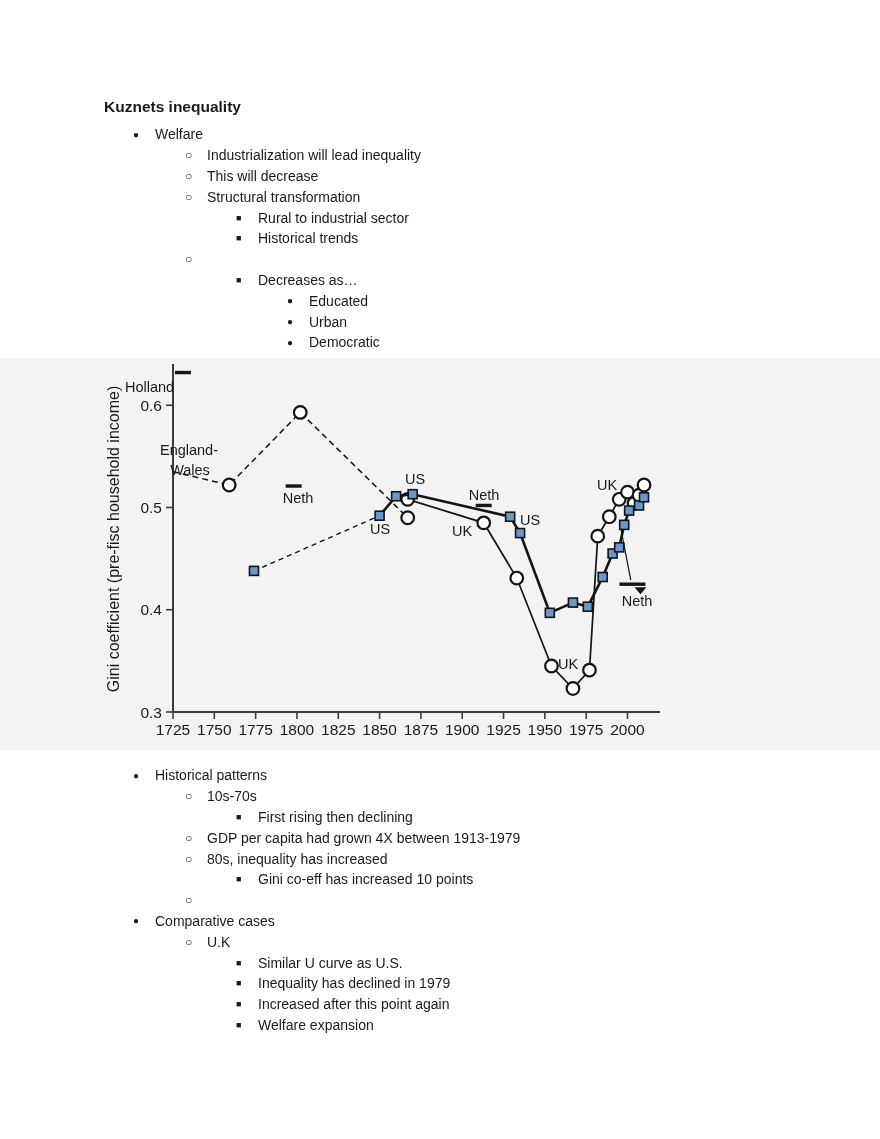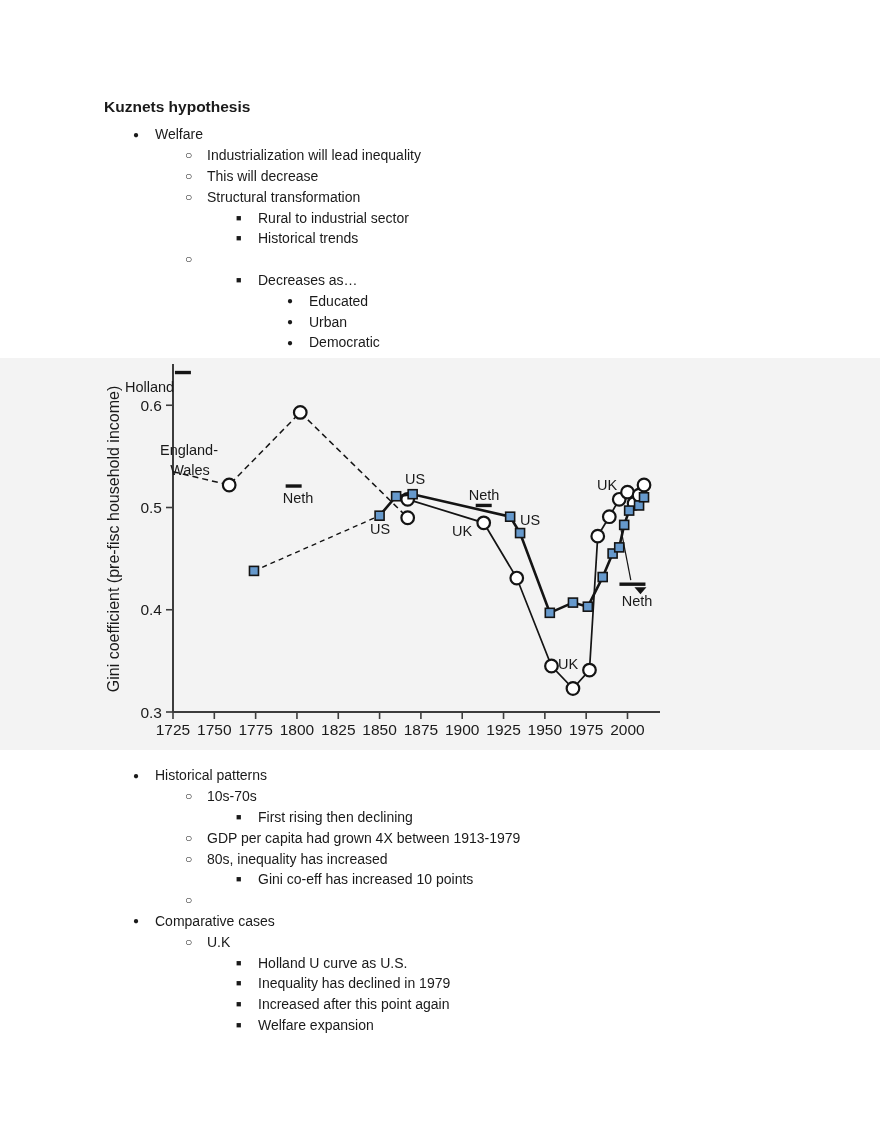--- a/index.html
+++ b/index.html
@@ -25,7 +25,7 @@
 </head>
 <body>
 
-<div class="doc-title">Kuznets hypothesis</div>
+<div class="doc-title">Kuznets inequality</div>
 
 <div id="outline-top" class="outline">
     <div class="li lvl1"><span class="marker m1">●</span><span>Welfare</span></div>

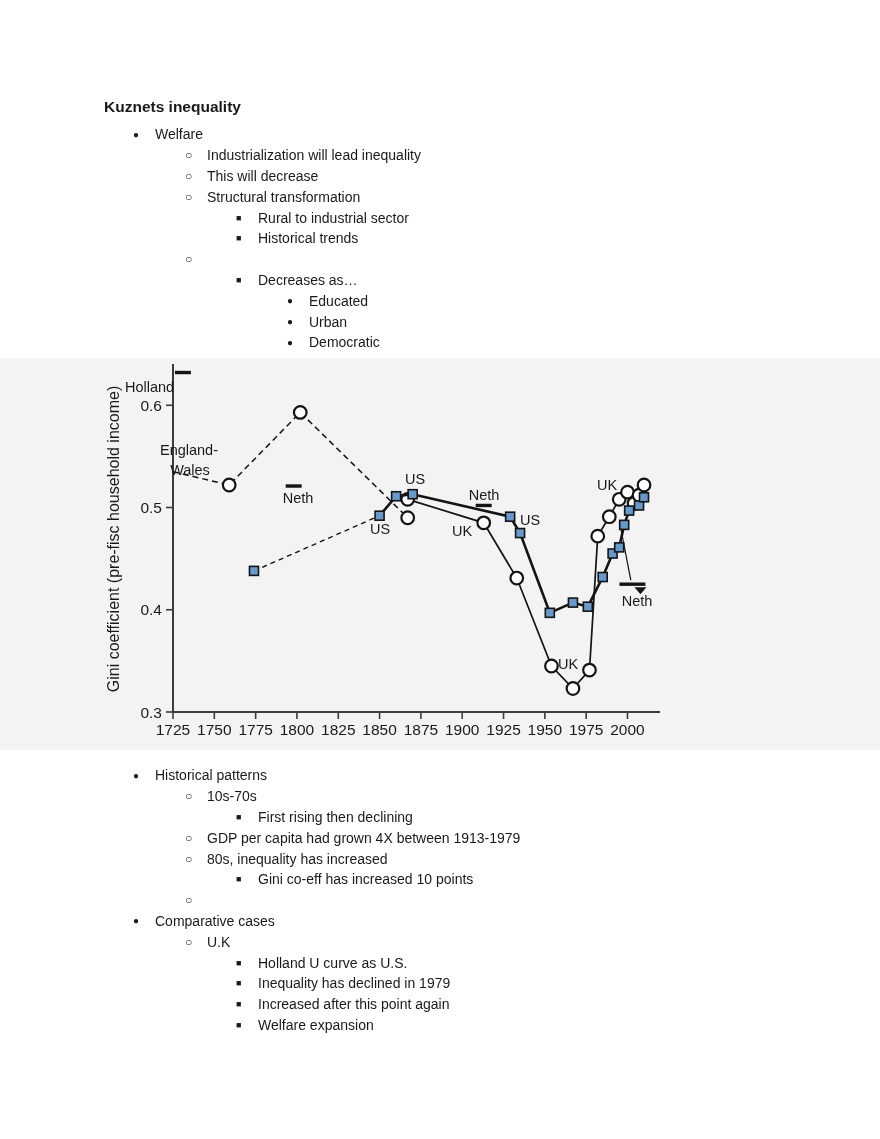--- a/index.html
+++ b/index.html
@@ -145,7 +145,7 @@
     <div class="li lvl2"><span class="marker m2">○</span></div>
     <div class="li lvl1"><span class="marker m1">●</span><span>Comparative cases</span></div>
     <div class="li lvl2"><span class="marker m2">○</span><span>U.K</span></div>
-    <div class="li lvl3"><span class="marker m3">■</span><span>Holland U curve as U.S.</span></div>
+    <div class="li lvl3"><span class="marker m3">■</span><span>Similar U curve as U.S.</span></div>
     <div class="li lvl3"><span class="marker m3">■</span><span>Inequality has declined in 1979</span></div>
     <div class="li lvl3"><span class="marker m3">■</span><span>Increased after this point again</span></div>
     <div class="li lvl3"><span class="marker m3">■</span><span>Welfare expansion</span></div>

